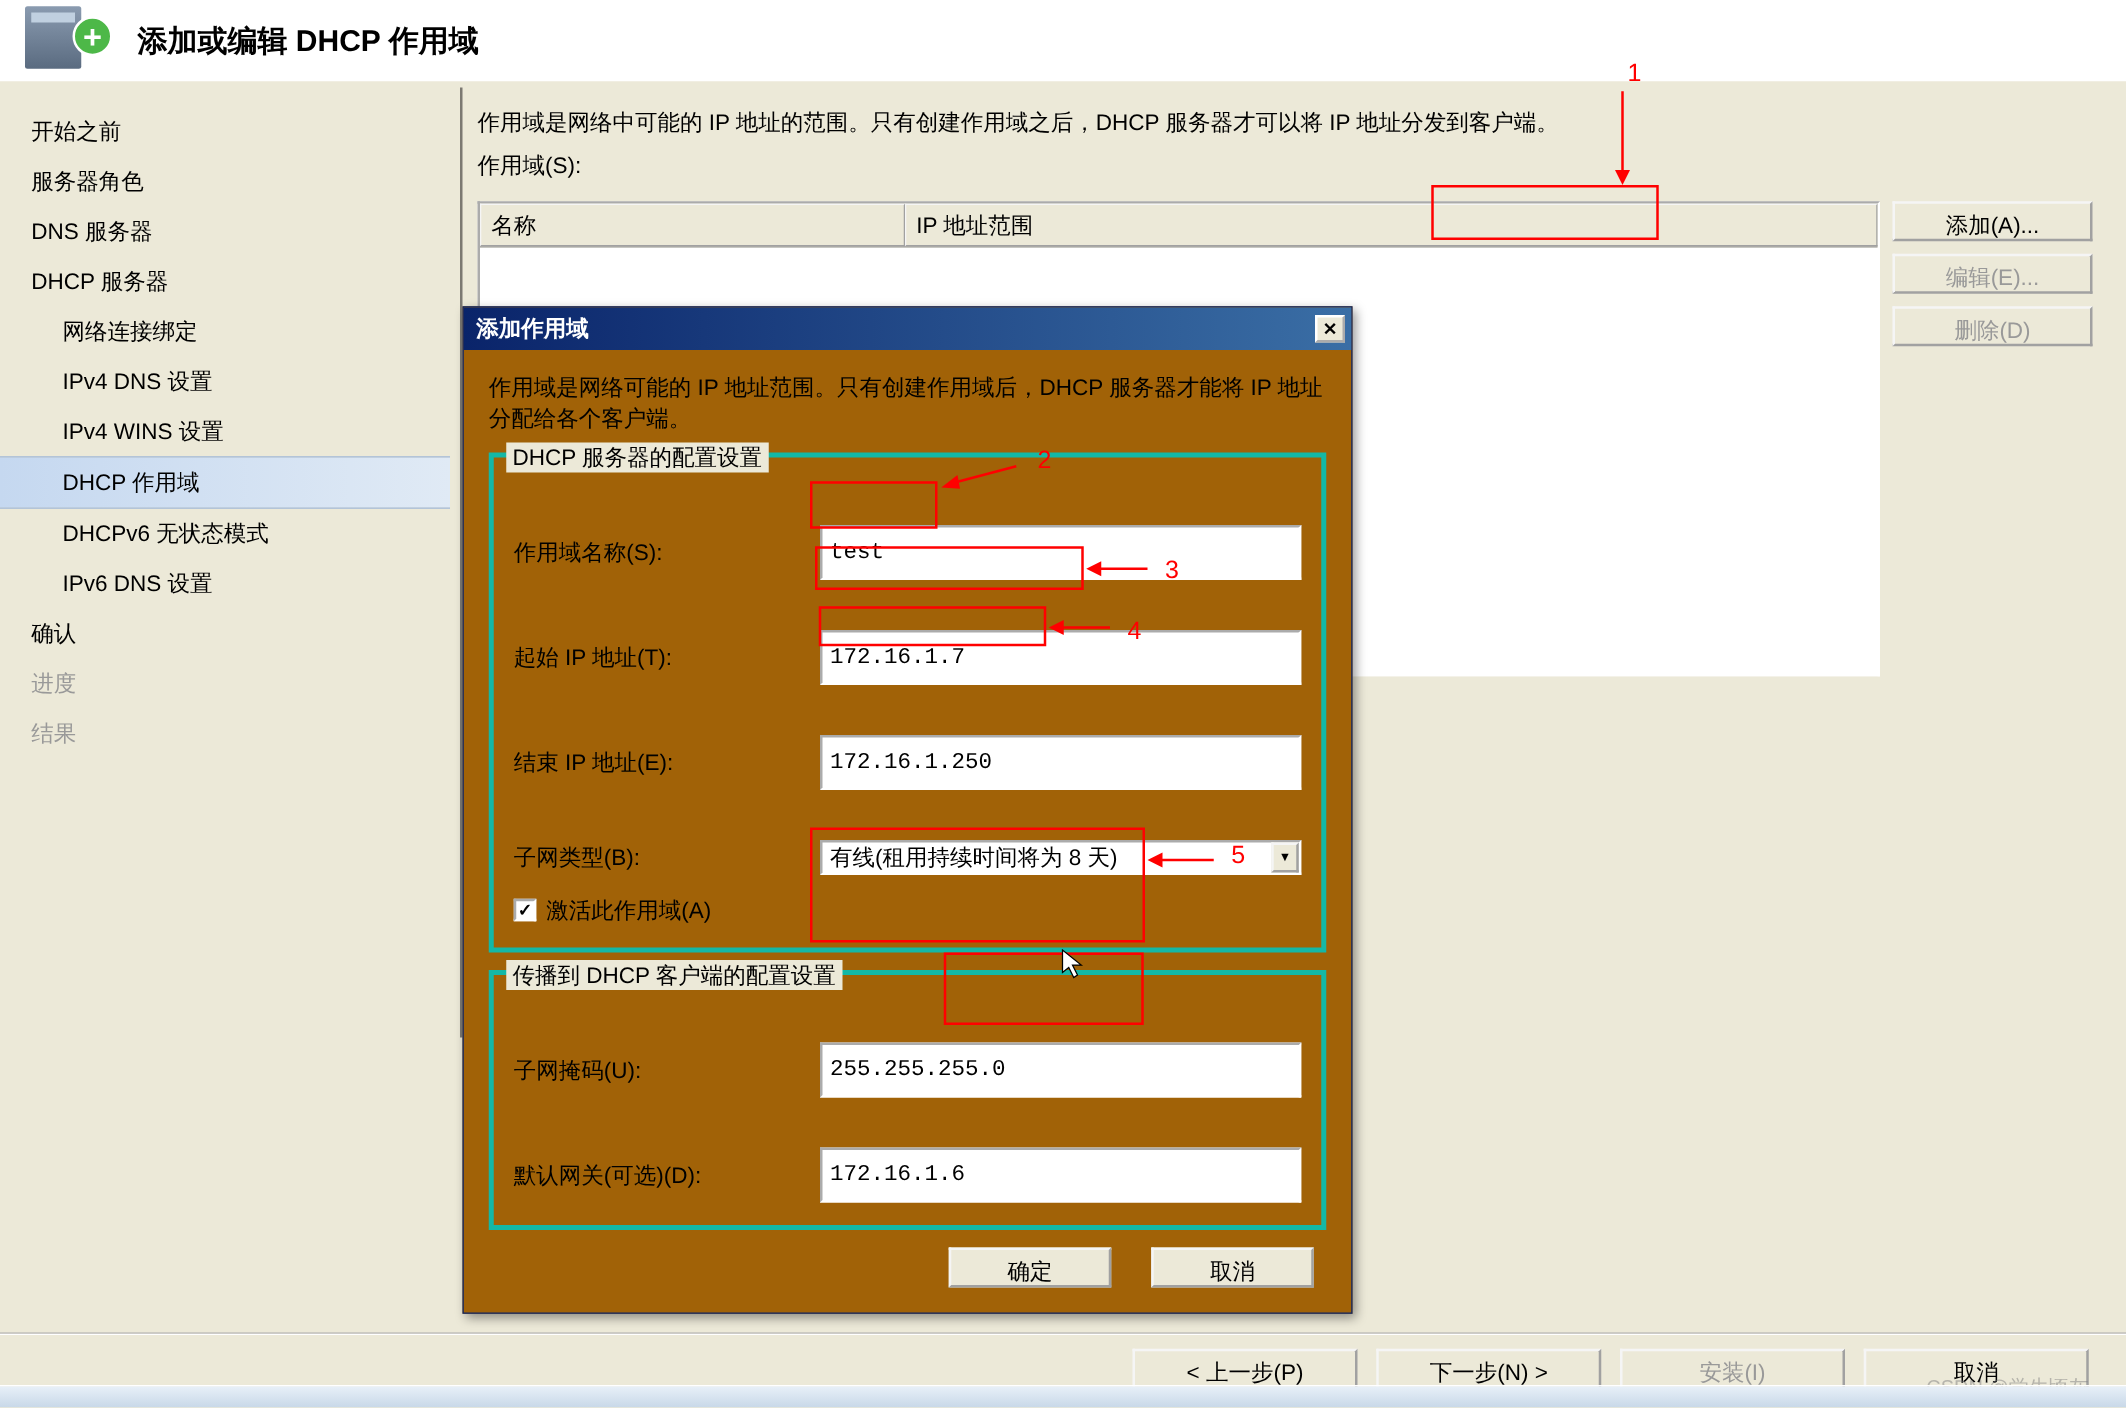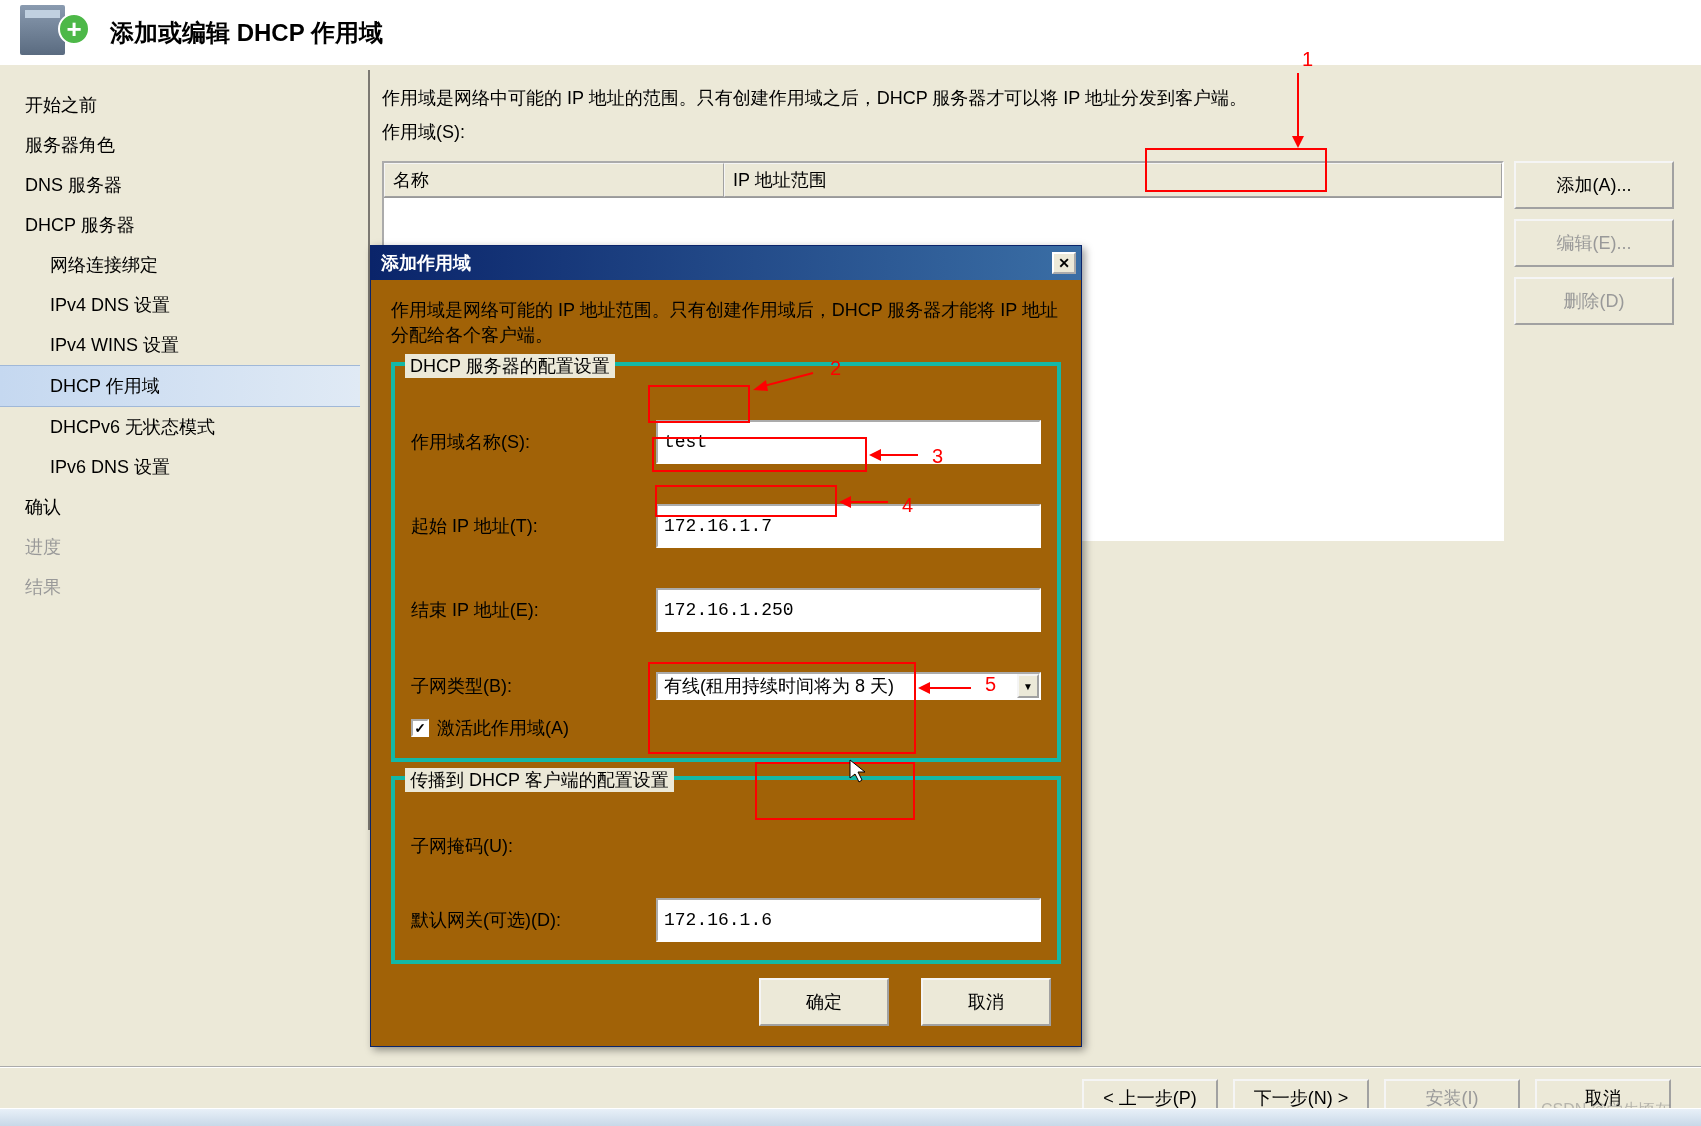--- a/index.html
+++ b/index.html
@@ -139,7 +139,7 @@
       font-size: 18px;
       font-family: inherit;
       cursor: pointer;
-      height: 48px;
+      height: 32px;
     }
     .win-button:disabled { color: #999; }
     

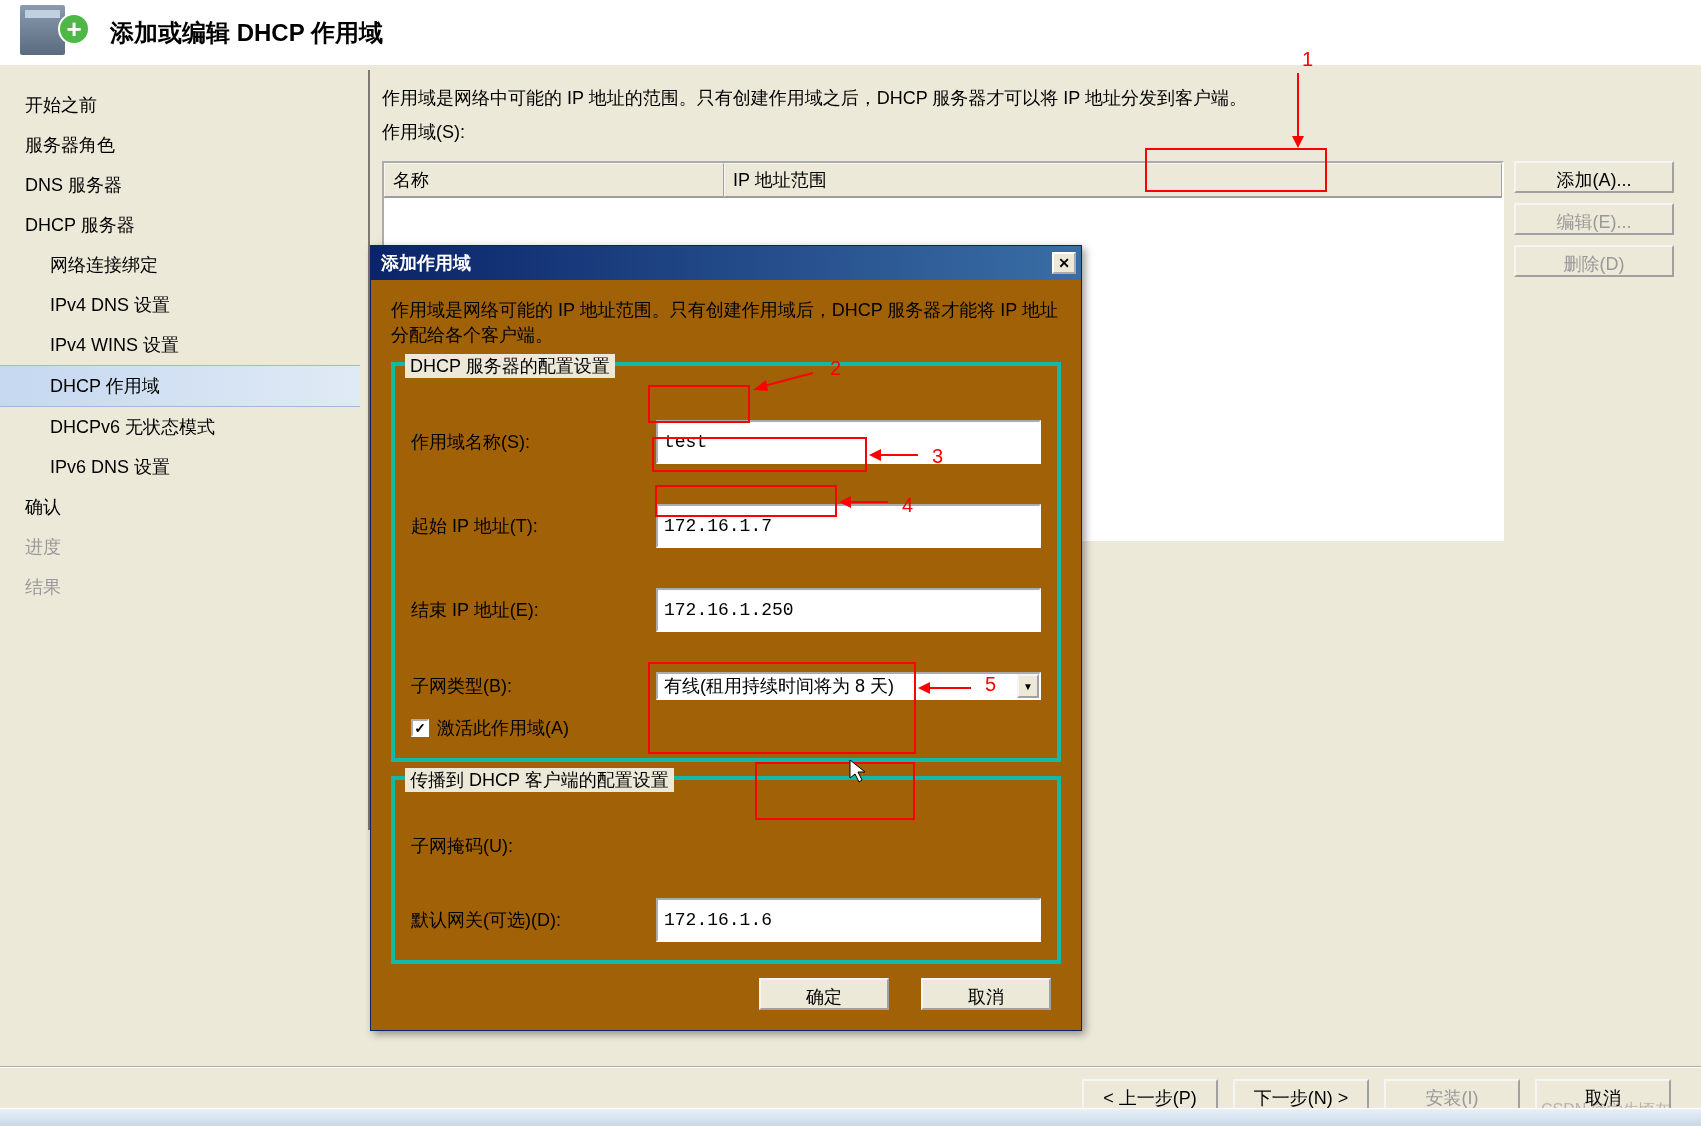--- a/index.html
+++ b/index.html
@@ -413,6 +413,7 @@
       <div class="groupbox-title">传播到 DHCP 客户端的配置设置</div>
       <div class="form-row">
         <div class="form-label">子网掩码(U):</div>
+        <input class="form-input" value="255.255.255.0" style="">
       </div>
       <div class="form-row">
         <div class="form-label">默认网关(可选)(D):</div>

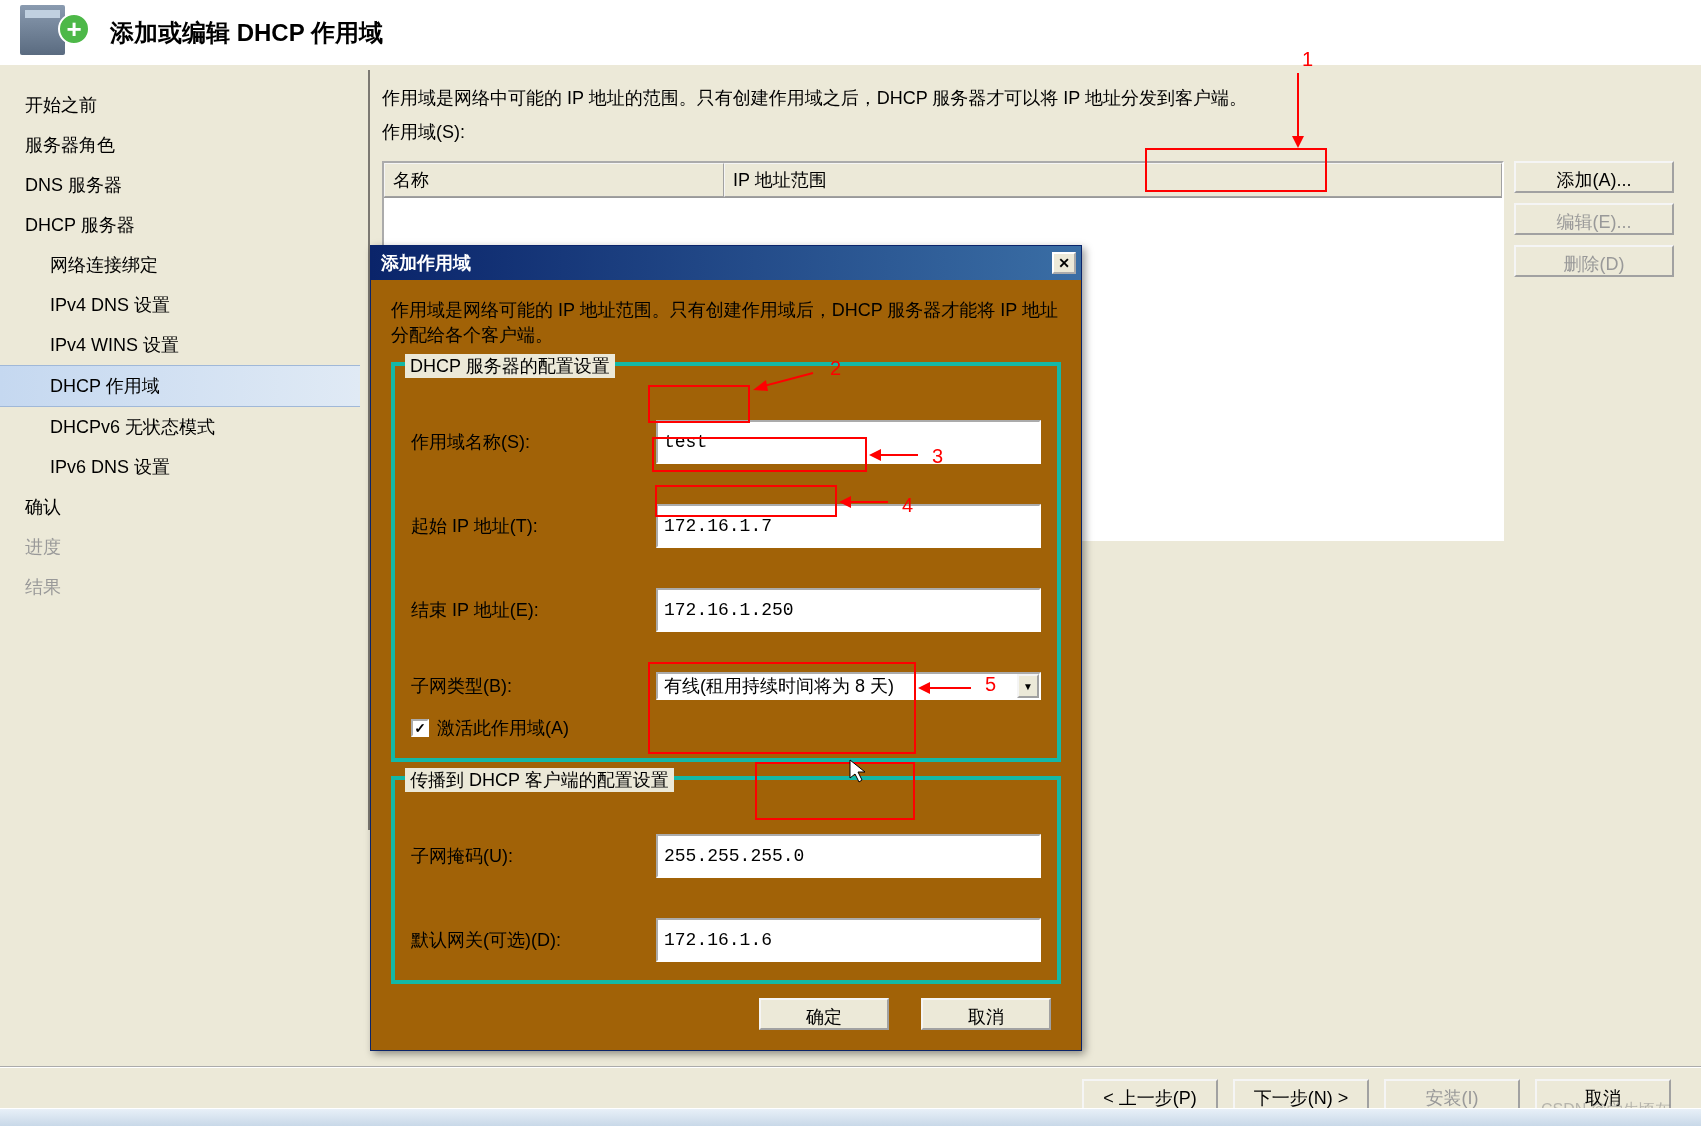--- a/index.html
+++ b/index.html
@@ -158,7 +158,7 @@
       padding-right: 30px;
       gap: 15px;
     }
-    .wizard-footer .win-button { width: 136px; height: 36px; }
+    .wizard-footer .win-button { width: 180px; height: 36px; }
     
     
     .dialog {

